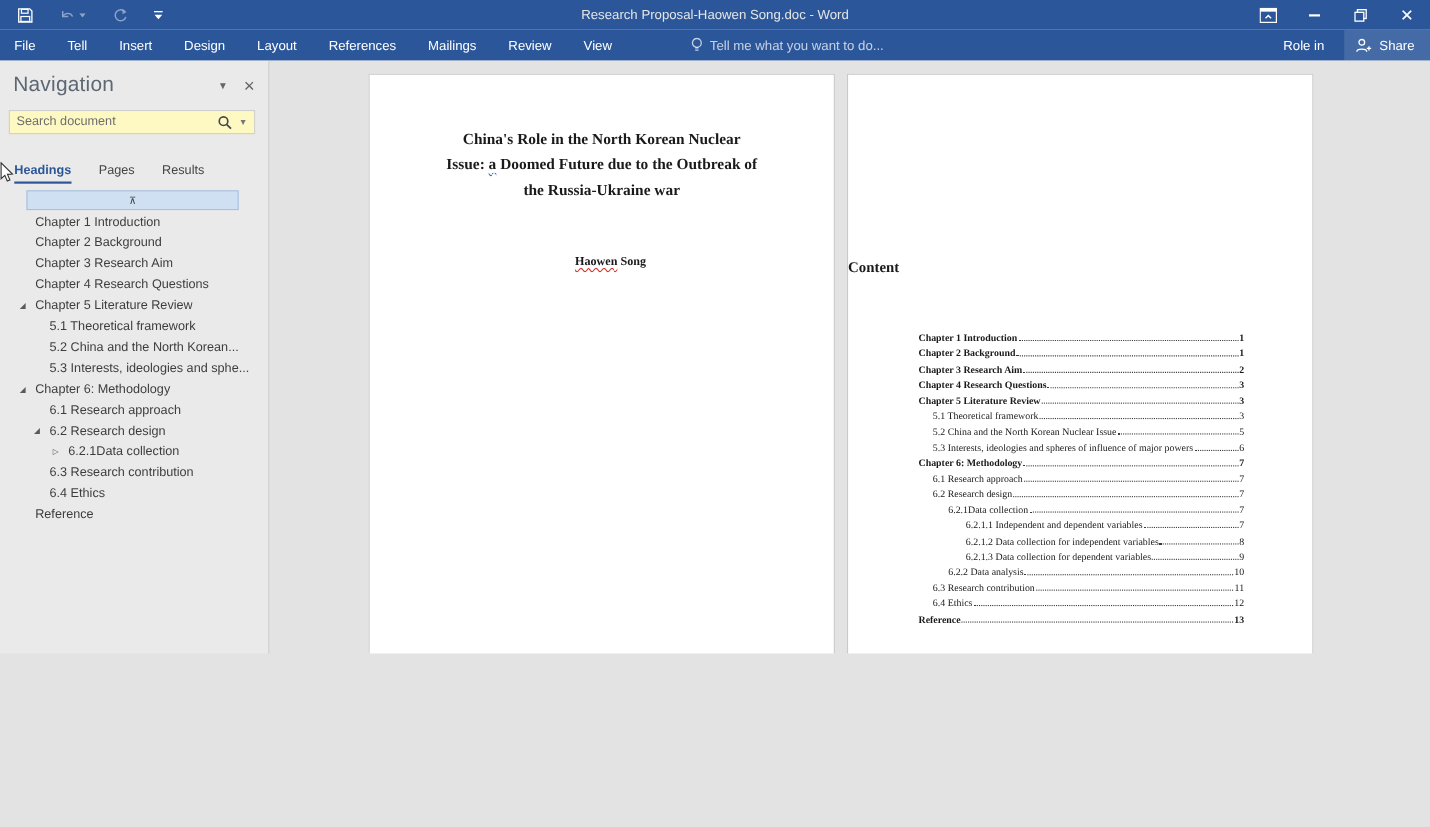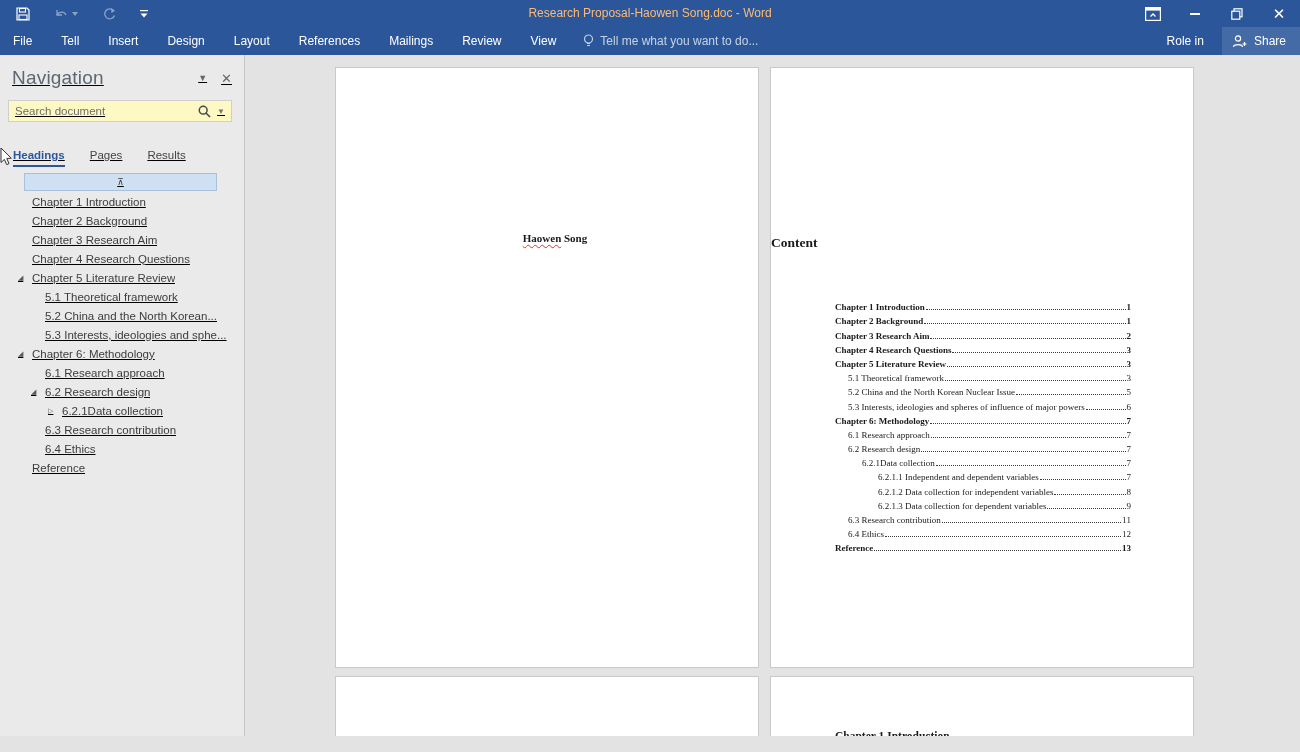--- a/index.html
+++ b/index.html
@@ -11,7 +11,7 @@
   .qat { display:flex; align-items:center; gap:24px; padding-left:16px; }
   .qat .dim { opacity:.45; }
   .win-title { position:absolute; left:50%; transform:translateX(-50%); top:6px;
-               font-size:12px; color:#fdba74; white-space:nowrap; }
+               font-size:12px; color:#e5e5e5; white-space:nowrap; }
   .win-controls { position:absolute; right:0; top:0; height:27px; display:flex; align-items:center; }
   .wc { width:42px; height:27px; display:flex; align-items:center; justify-content:center; color:#fff; }
   .wc.close-x { font-size:15px; }

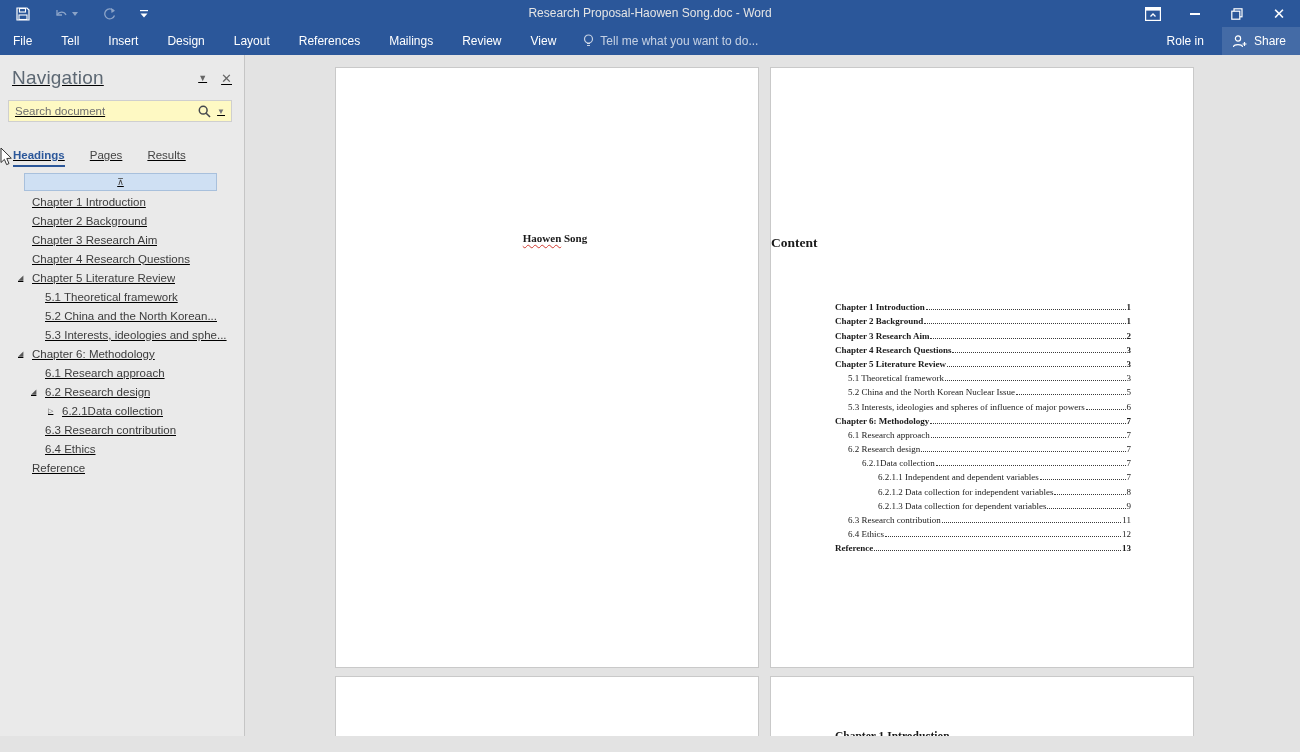--- a/index.html
+++ b/index.html
@@ -19,7 +19,7 @@
 
   
   .menubar { height:28px; background:#2b579a; display:flex; align-items:center; color:#fff;
-             border-bottom:1px solid #2b579a; }
+             border-bottom:1px solid #2b579a;gap:45px; }
   .menu-tabs { display:flex; gap:29px; padding-left:13px; align-items:center; }
   .mtab { font-size:12px; color:#fff; white-space:nowrap; cursor:default; }
   .tellme { display:flex; align-items:center; gap:6px; margin-left:27px;

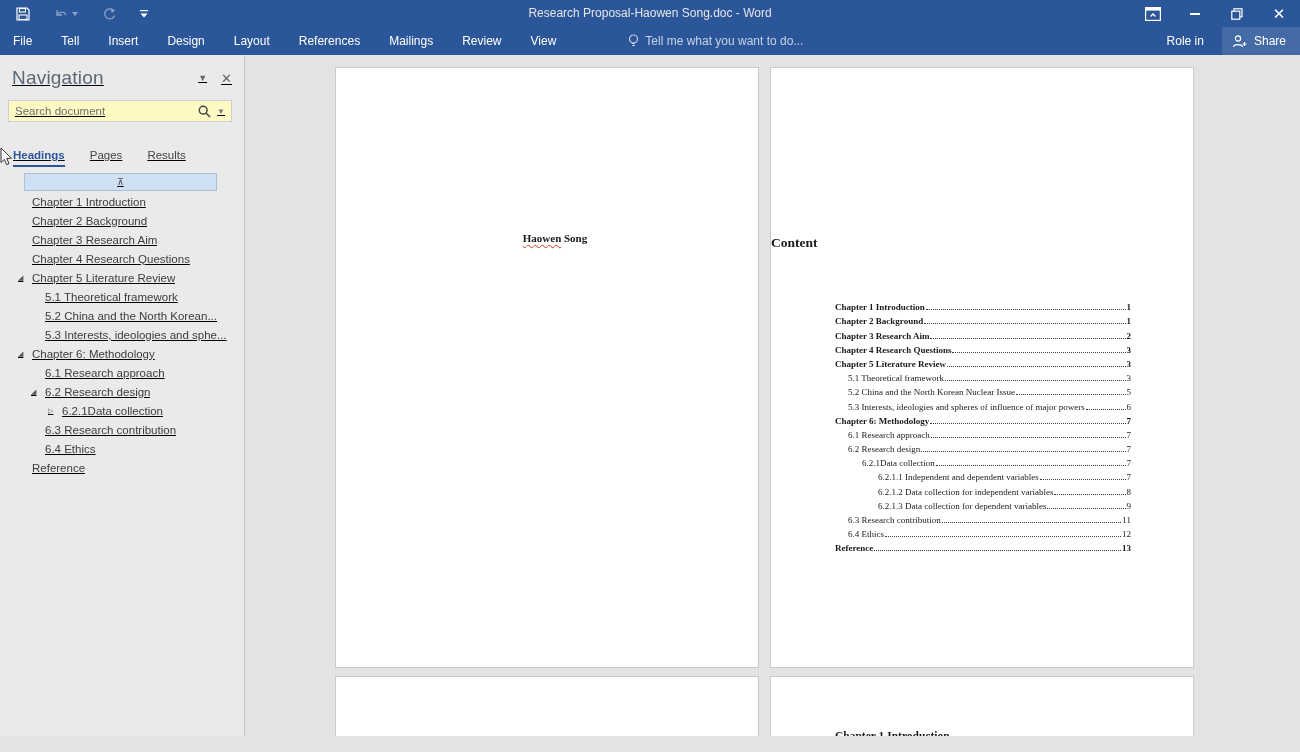--- a/index.html
+++ b/index.html
@@ -30,7 +30,7 @@
                background:rgba(255,255,255,.12); height:28px; padding:0 14px 0 10px; }
 
   
-  .main { display:flex; height:681px; position:relative;text-decoration:underline; }
+  .main { display:flex; height:539px; position:relative; }
 
   
   .nav-pane { width:245px; background:#eaeaea; border-right:1px solid #c5c5c5; position:relative; flex:none; }

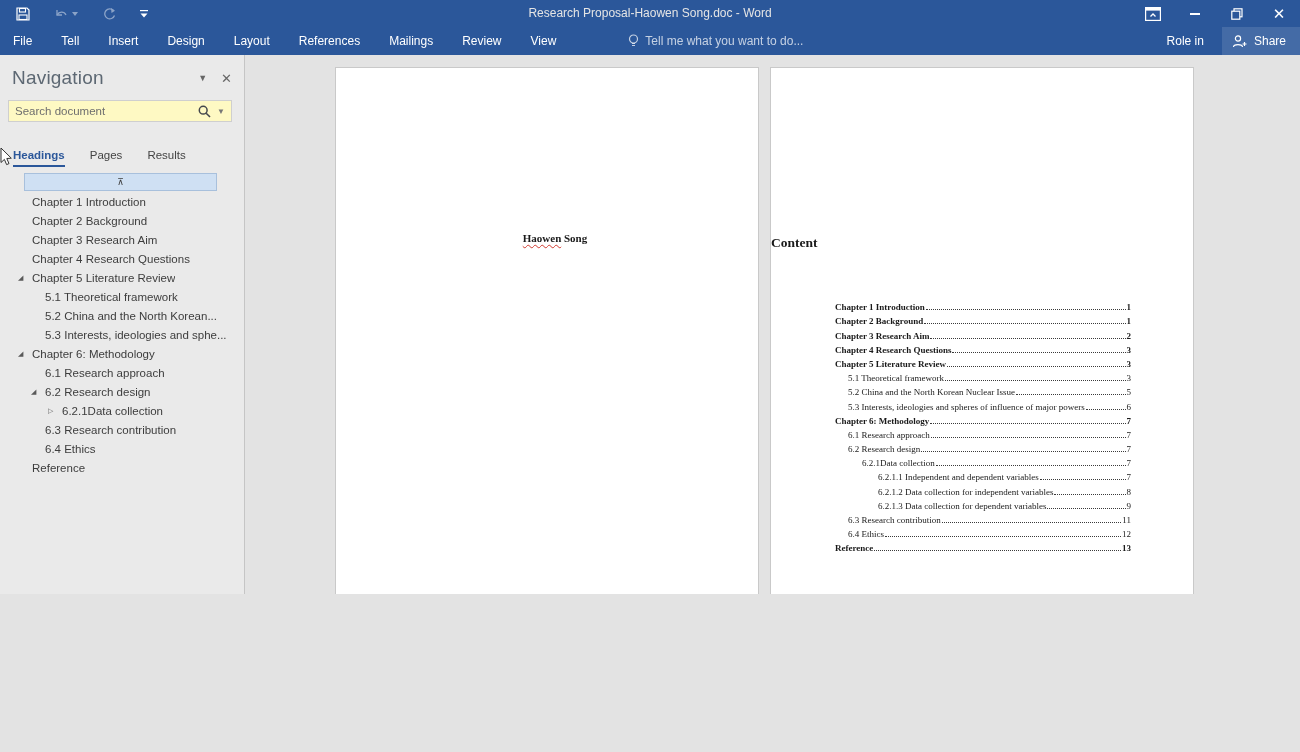--- a/index.html
+++ b/index.html
@@ -282,6 +282,11 @@
   <div class="doc-area">
 
     <div class="page page1">
+      <div class="p1-title">
+        <span>China's Role in the North Korean Nuclear</span><br>
+        <span><span>Issue: </span><span class="wavy-blue">a</span><span> Doomed Future due to the Outbreak of</span></span><br>
+        <span>the Russia-Ukraine war</span>
+      </div>
       <div class="p1-author">
         <span class="wavy-red">Haowen</span><span> Song</span>
       </div>

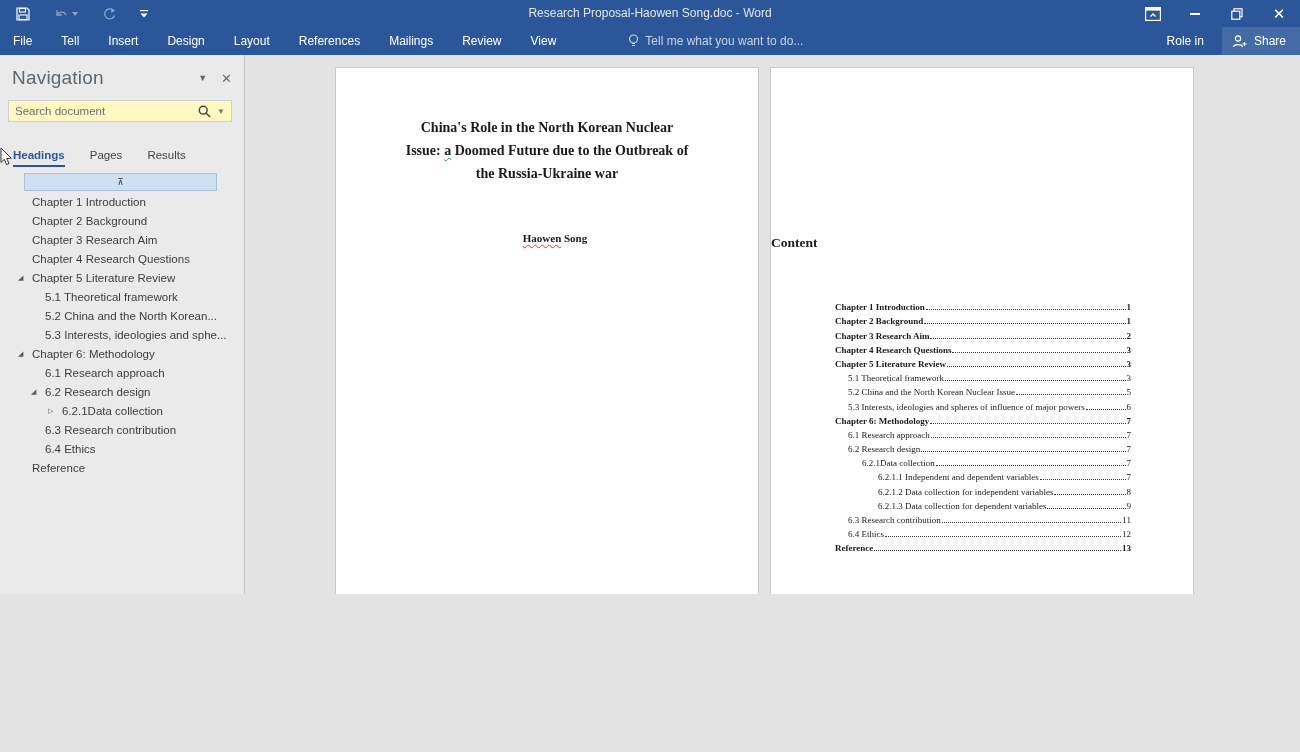--- a/index.html
+++ b/index.html
@@ -370,6 +370,11 @@
             <span class="dots"></span>
             <span class="toc-page">9</span>
           </div>
+          <div class="toc-row ind2">
+            <span class="toc-label">6.2.2 Data analysis</span>
+            <span class="dots"></span>
+            <span class="toc-page">10</span>
+          </div>
           <div class="toc-row ind1">
             <span class="toc-label">6.3 Research contribution</span>
             <span class="dots"></span>

